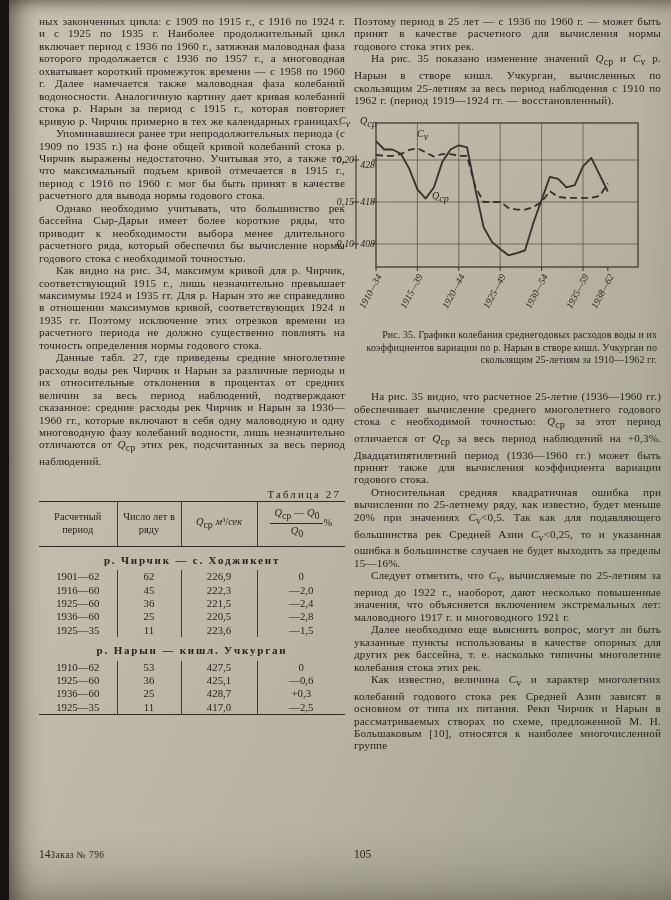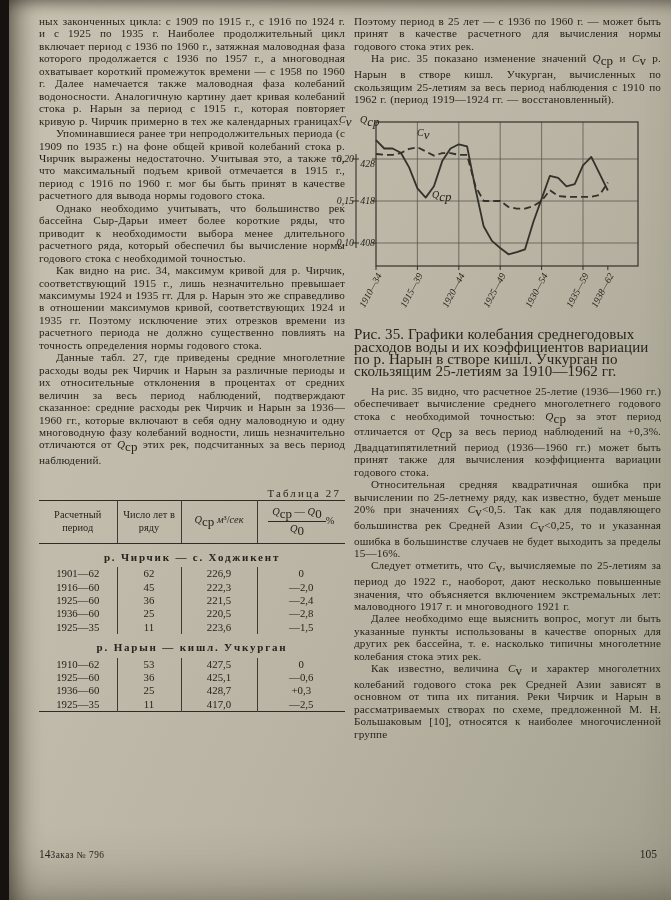--- a/index.html
+++ b/index.html
@@ -24,7 +24,7 @@
   p{margin:0;text-indent:17px;font-size:11.2px;line-height:12.45px;text-align:justify;
     letter-spacing:.12px;word-spacing:.6px;}
   p.cont{text-indent:0;}
-  sub{font-size:13px;}
+  sub{font-size:10px;}
   
   .table-label{margin-top:20px;margin-bottom:1px;text-align:right;font-size:10.8px;letter-spacing:2.2px;padding-right:4px;}
   table.t27{width:100%;border-collapse:collapse;font-size:10.8px;

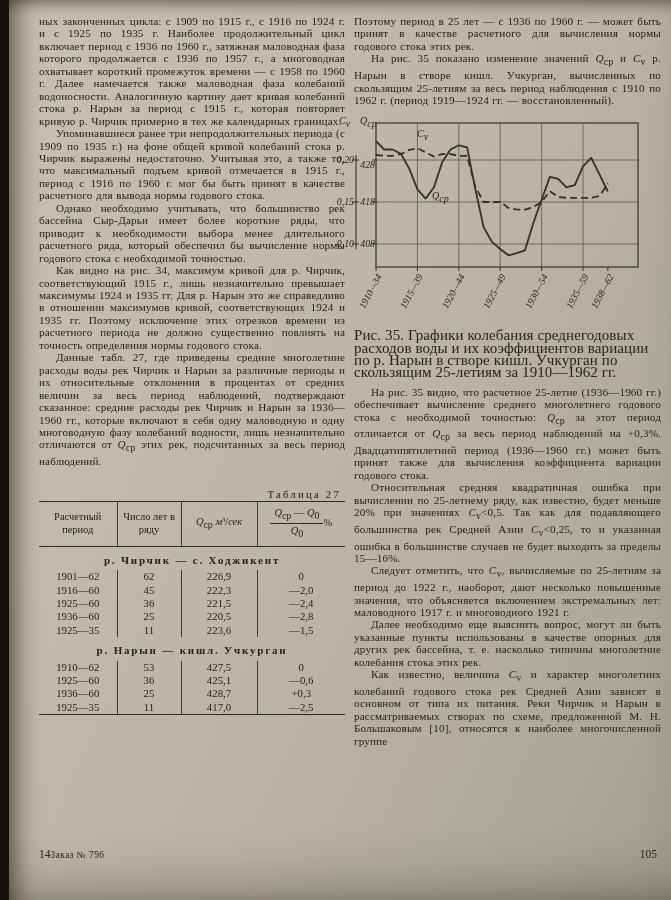--- a/index.html
+++ b/index.html
@@ -48,7 +48,7 @@
     transform-origin:0 0;transform:rotate(-62deg) translate(-100%,0);}
   .plab{position:absolute;font-size:10px;font-style:italic;}
   .plab-cv{left:80px;top:13px;} .plab-q{left:95px;top:75px;}
-  .caption{margin:2px 4px 7px 0;text-align:left;font-size:15px;line-height:12.3px;letter-spacing:.1px;}
+  .caption{margin:2px 4px 24px 0;text-align:right;font-size:10px;line-height:12.3px;letter-spacing:.1px;}
   
   .footer{position:absolute;left:30px;top:848px;font-size:11.5px;}
   .footer .orderno{font-size:9.3px;letter-spacing:.5px;}

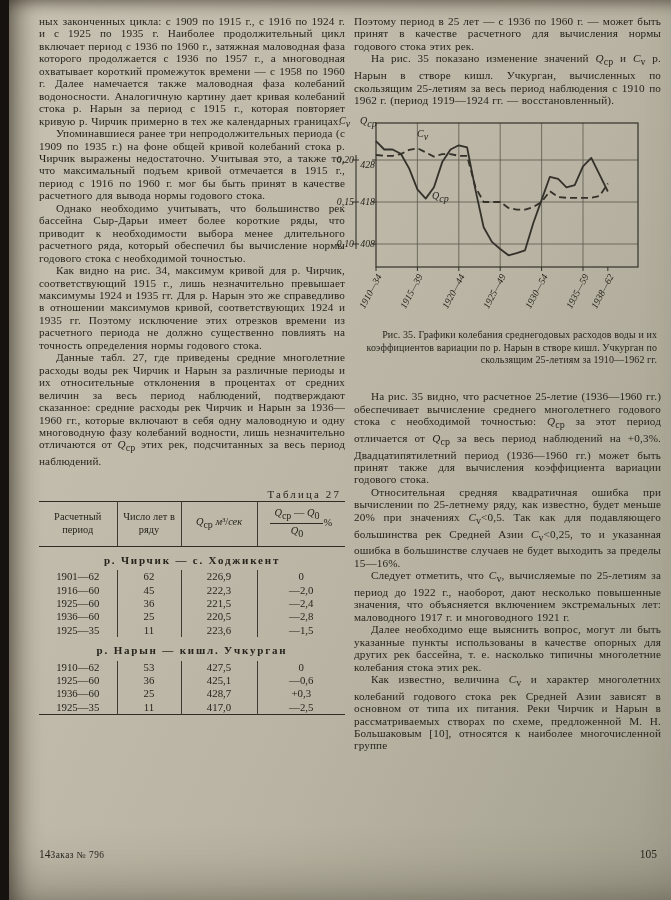--- a/index.html
+++ b/index.html
@@ -52,7 +52,7 @@
   
   .footer{position:absolute;left:30px;top:848px;font-size:11.5px;}
   .footer .orderno{font-size:9.3px;letter-spacing:.5px;}
-  .pagenum{position:absolute;left:345px;width:303px;top:848px;text-align:right;font-size:11.5px;}
+  .pagenum{position:absolute;left:345px;width:303px;top:848px;text-align:left;font-size:11.5px;}
 </style>
 </head>
 <body>

